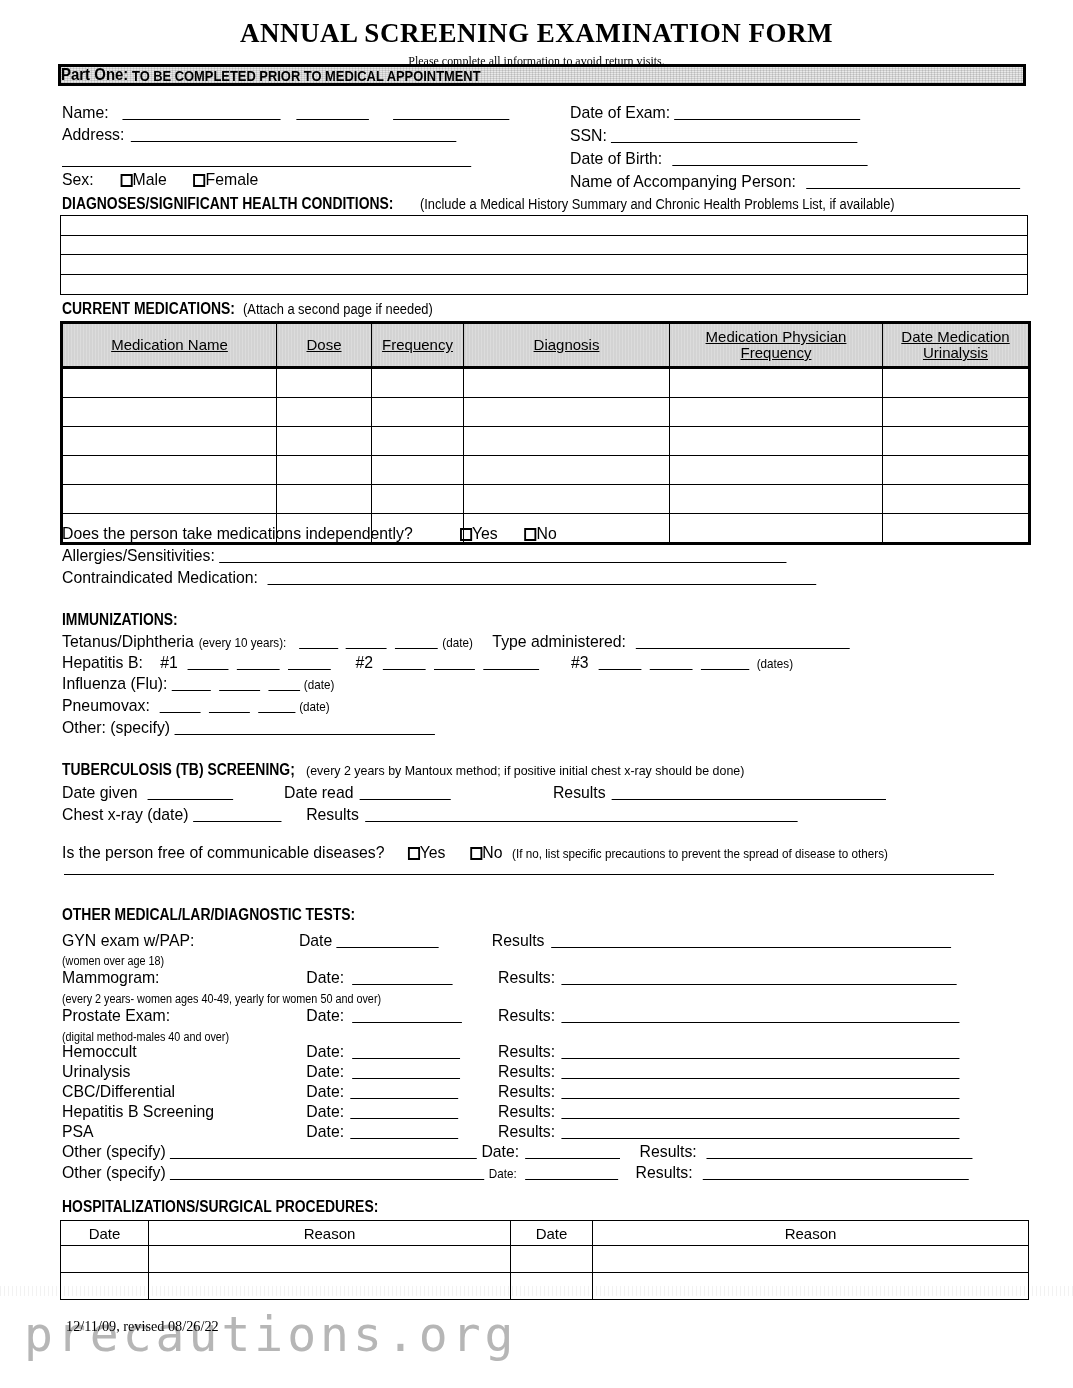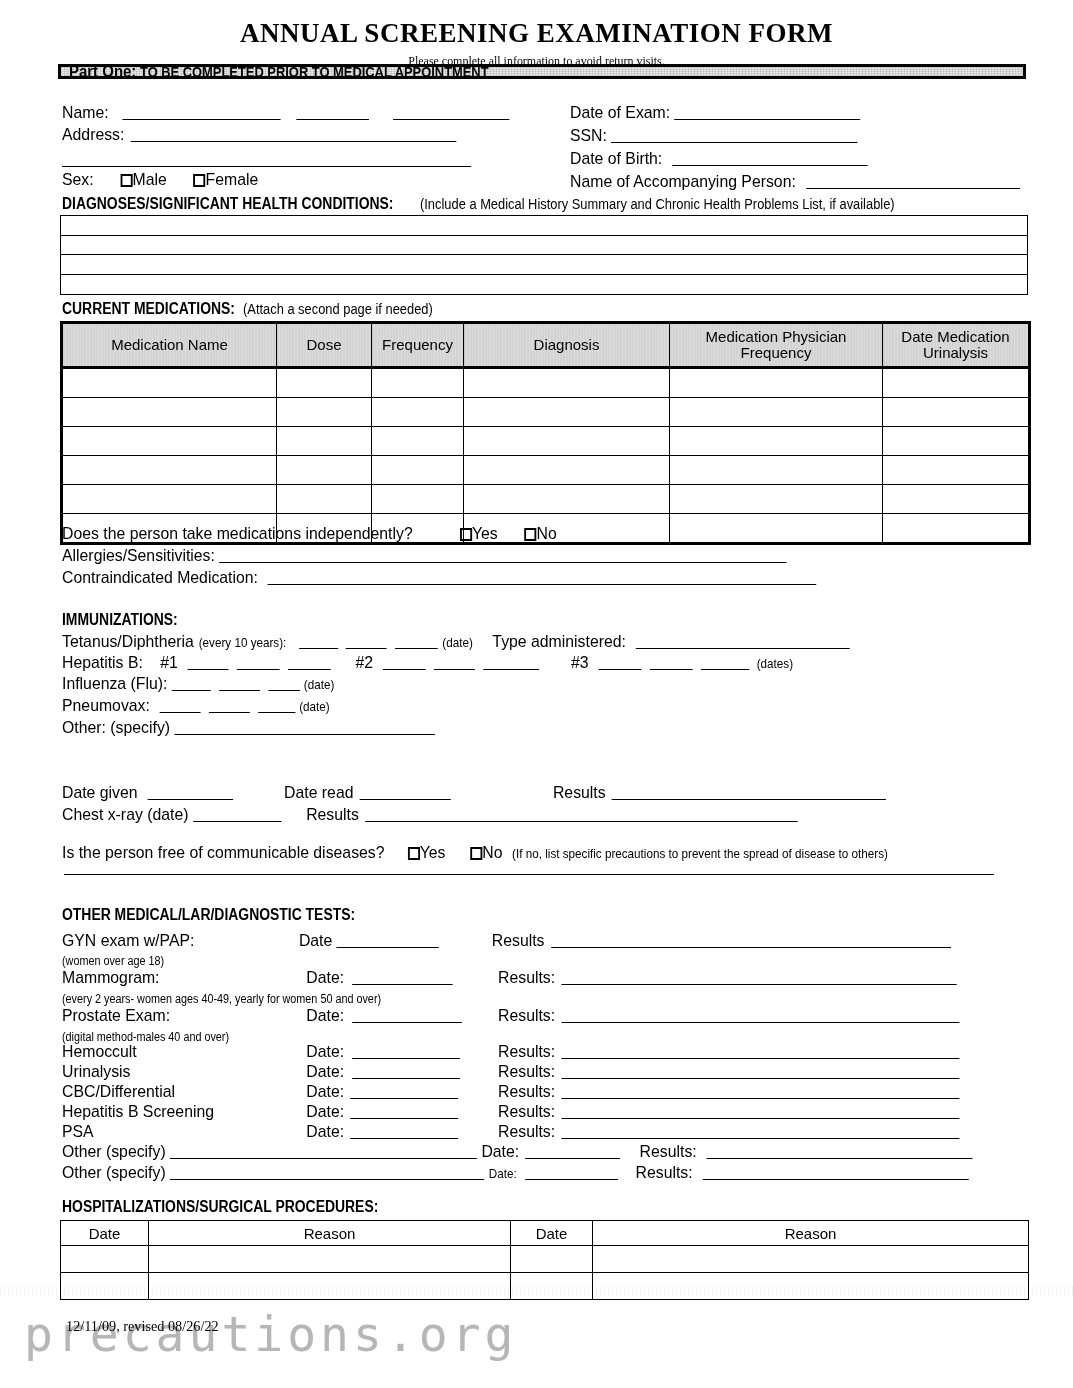--- a/index.html
+++ b/index.html
@@ -45,7 +45,7 @@
     left: 58px;
     top: 64px;
     width: 968px;
-    height: 15px;
+    height: 22px;
     border: 3px solid #000;
     background:
       repeating-linear-gradient(0deg, rgba(0,0,0,0.11) 0px, rgba(0,0,0,0.11) 1px, rgba(255,255,255,0) 1px, rgba(255,255,255,0) 2px),
@@ -54,7 +54,7 @@
     box-sizing: border-box;
     display: flex;
     align-items: center;
-    padding-left: 8px;
+    padding-left: 0;
   }
   .partbar .pone {
     font-weight: bold;

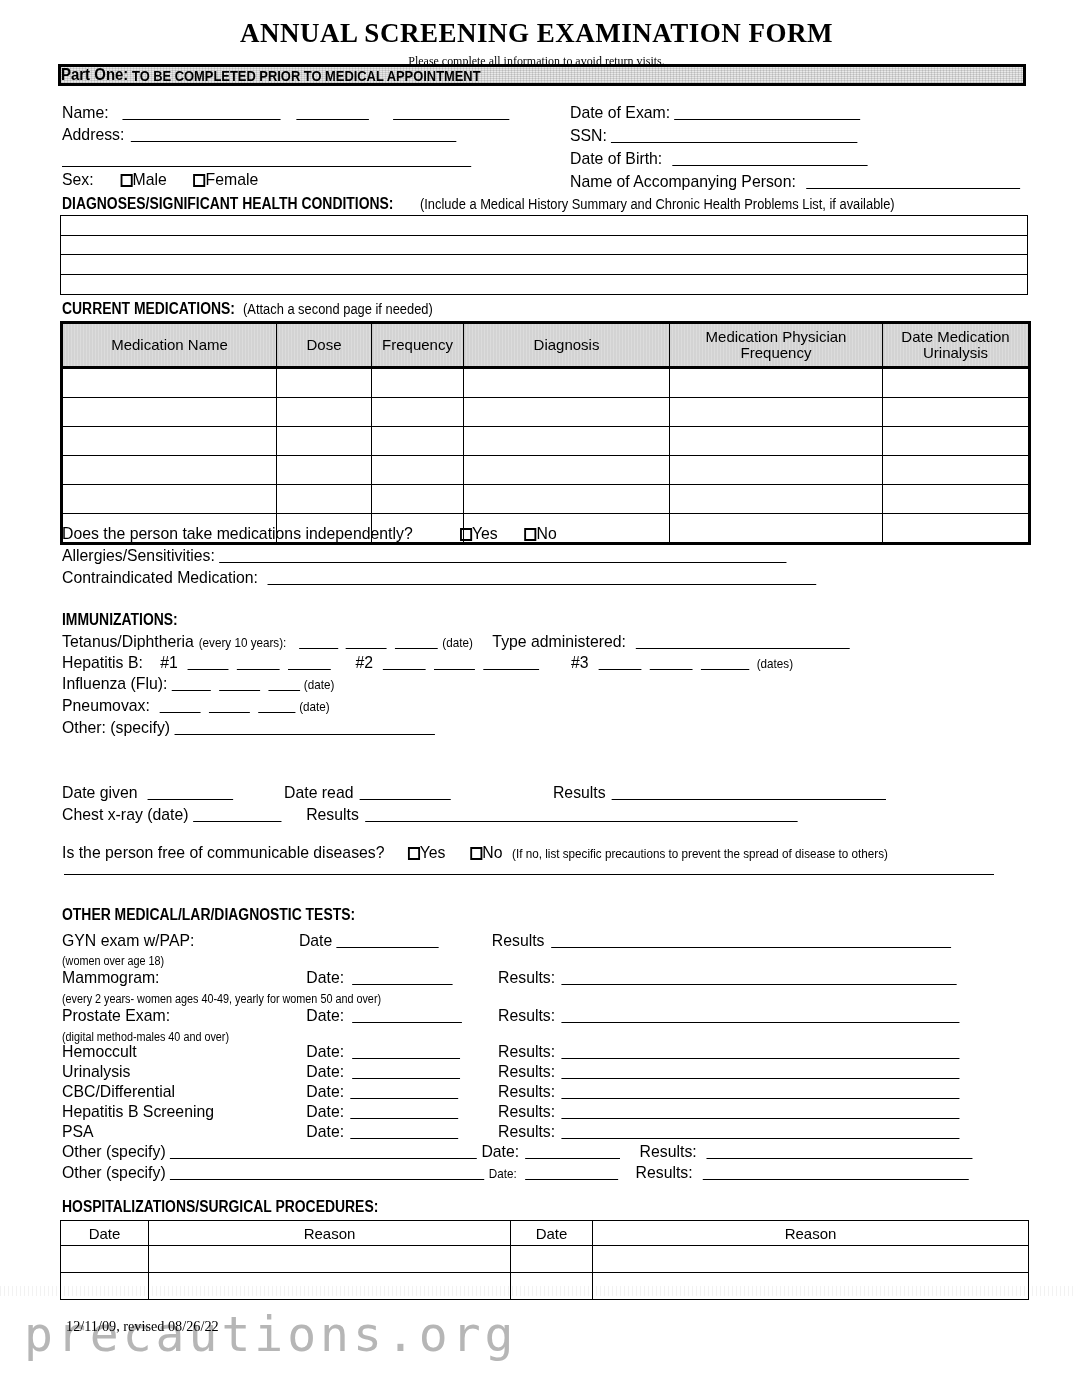--- a/index.html
+++ b/index.html
@@ -162,7 +162,7 @@
     border: 1.2px solid #000;
     height: 26px;
   }
-  #medtable tr.hdr th { border-bottom: 3px solid #000; }
+  #medtable tr.hdr th { border-bottom: 3px solid #000; text-decoration: underline; }
 
   
   .trow {

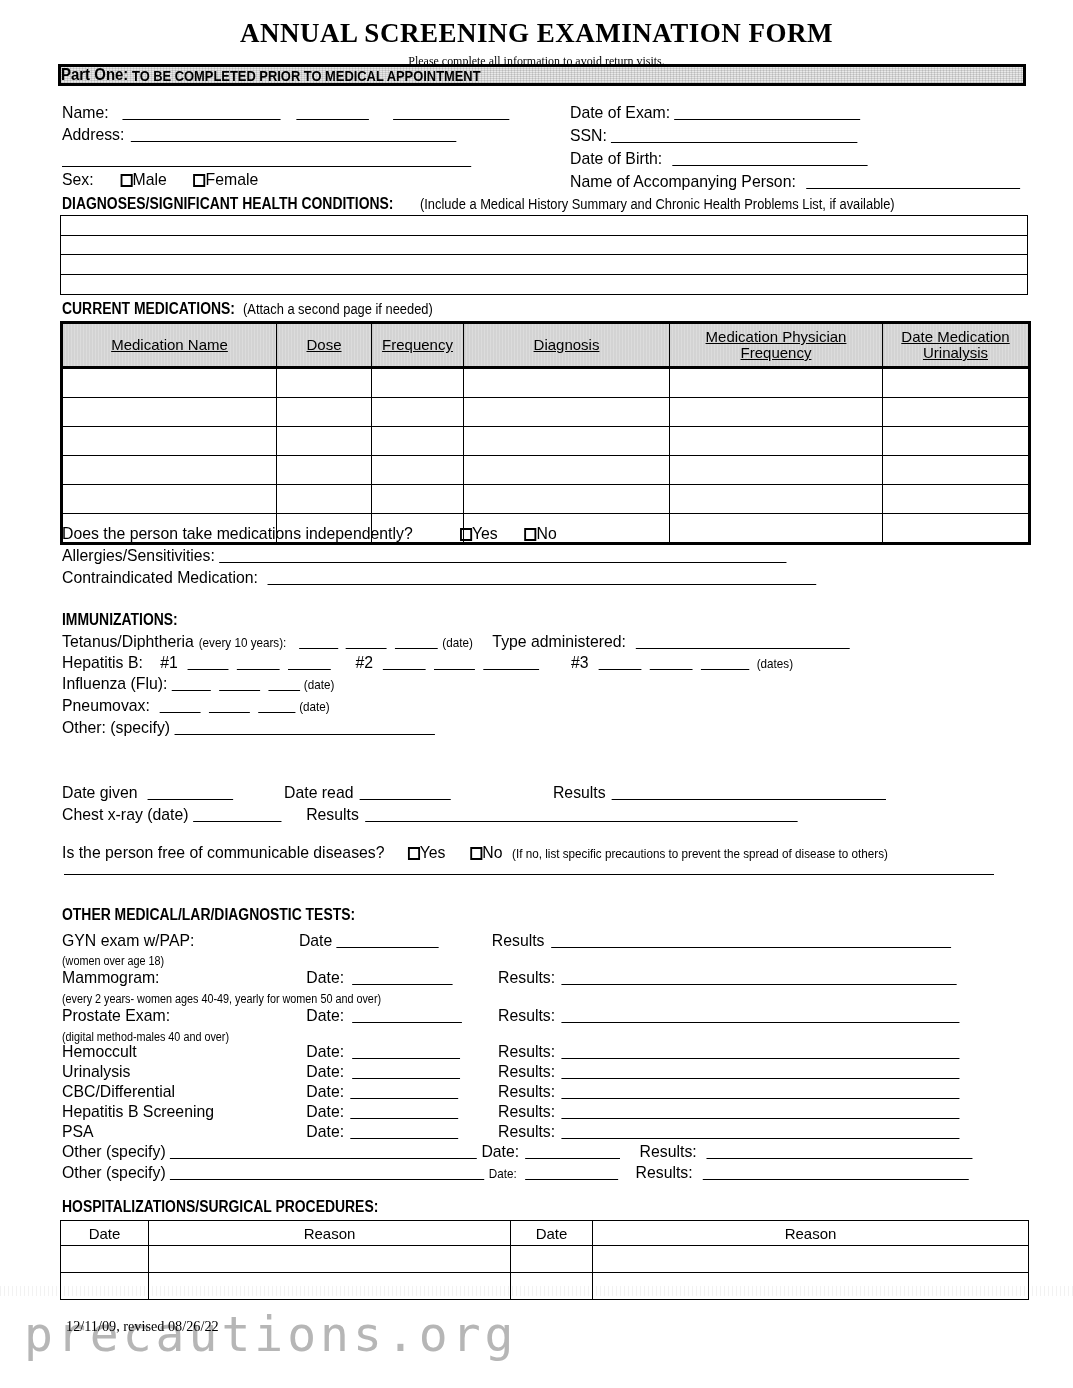--- a/index.html
+++ b/index.html
@@ -443,6 +443,10 @@
     <span class="ulthin" style="width:280px;"></span>
   </div>
 
+  <div style="position:absolute; left:62px; top:761px;">
+    <span class="shead">TUBERCULOSIS (TB) SCREENING;</span>
+    <span class="sheadnote" style="font-size:13.5px; margin-left:-28px;">(every 2 years by Mantoux method; if positive initial chest x-ray should be done)</span>
+  </div>
 
   <div class="trow" style="left:62px; top:783px;">
     <span>Date given</span>

